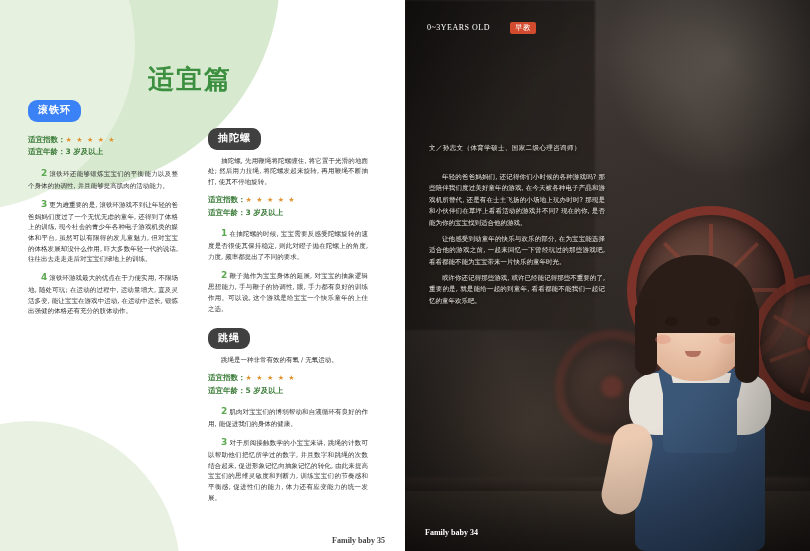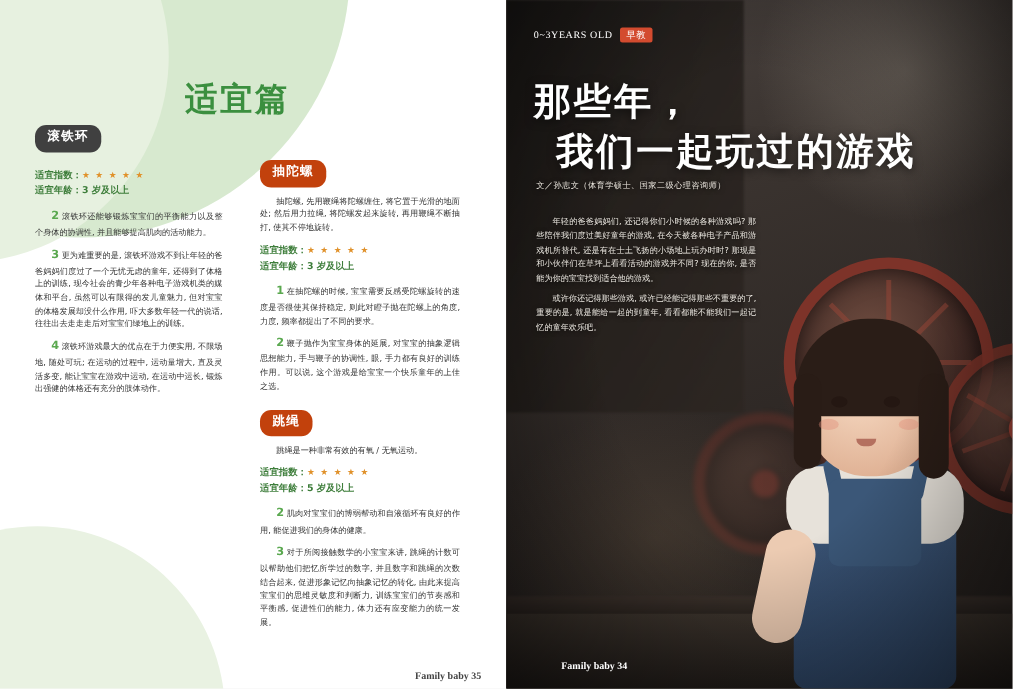--- a/index.html
+++ b/index.html
@@ -310,7 +310,7 @@
     color: #ffffff;
     font-size: 7.5px;
     padding: 1px 5px;
-    margin-left: 6px;
+    margin-left: 20px;
     border-radius: 2px;
     font-family: Liberation Sans, sans-serif;
   }

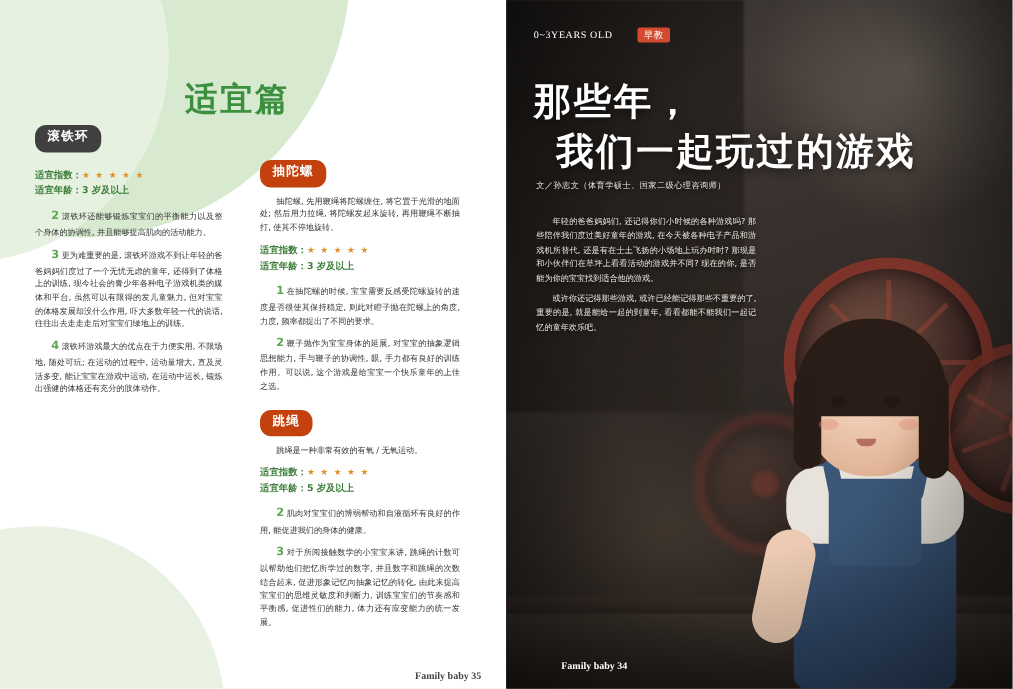--- a/index.html
+++ b/index.html
@@ -465,10 +465,6 @@
       <span>0~3YEARS OLD</span><span class="tag">早教</span>
     </div>
 
-    <div class="headline">
-      <span>那些年，</span>
-      <span class="l2">我们一起玩过的游戏</span>
-    </div>
 
     <div class="byline">文／孙志文（体育学硕士、国家二级心理咨询师）</div>
 

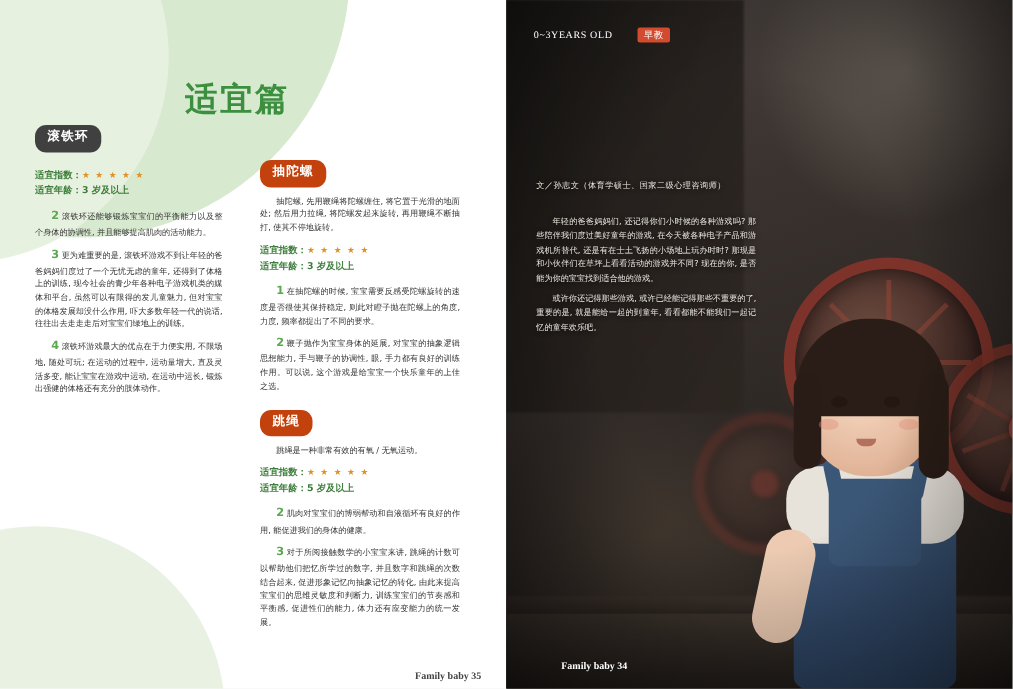--- a/index.html
+++ b/index.html
@@ -87,7 +87,7 @@
 
   .item-head {
     display: inline-block;
-    background: #404040;
+    background: #3b82f6;
     color: #ffffff;
     font-size: 10px;
     font-weight: bold;

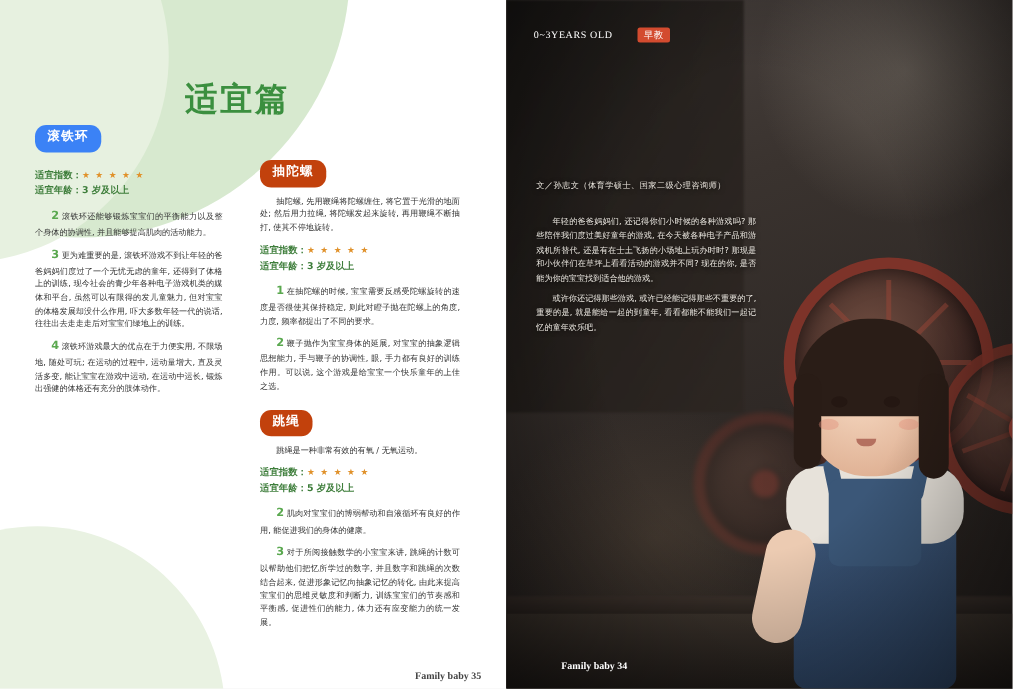--- a/index.html
+++ b/index.html
@@ -96,7 +96,7 @@
     margin-bottom: 6px;
     letter-spacing: 1px;
   }
-  .item-head.alt { background: #c2410c; }
+  .item-head.alt { background: #404040; }
 
   .para {
     margin: 0 0 5px 0;

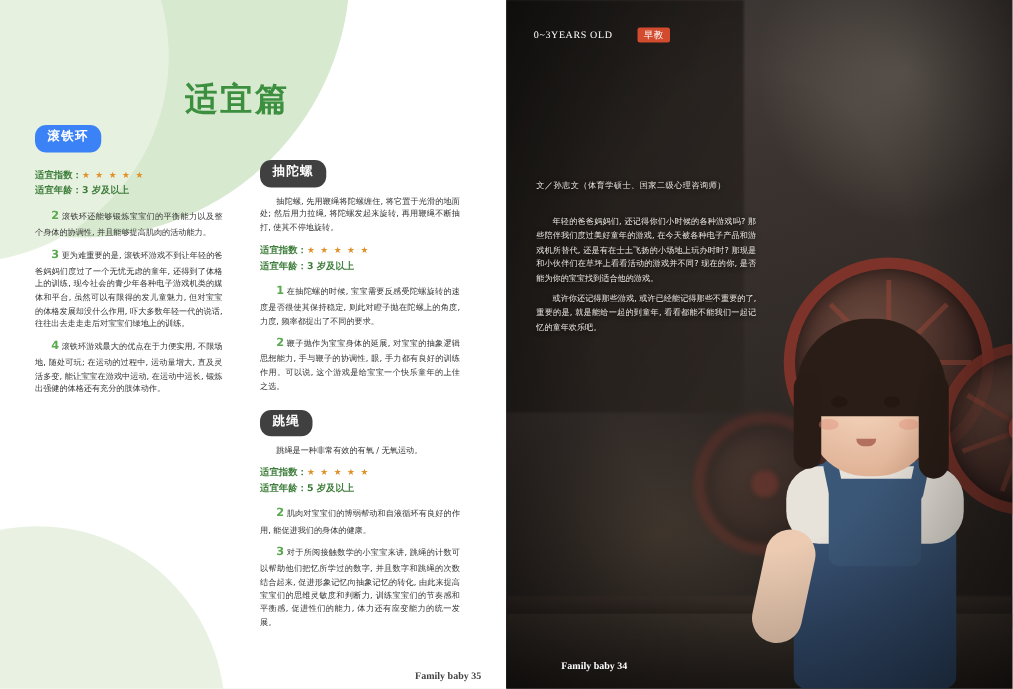--- a/index.html
+++ b/index.html
@@ -470,6 +470,7 @@
 
     <div class="right-body">
       <p>年轻的爸爸妈妈们, 还记得你们小时候的各种游戏吗? 那些陪伴我们度过美好童年的游戏, 在今天被各种电子产品和游戏机所替代, 还是有在士土飞扬的小场地上玩办时时? 那现是和小伙伴们在草坪上看看活动的游戏并不同? 现在的你, 是否能为你的宝宝找到适合他的游戏。</p>
+      <p>让他感受到动童年的快乐与欢乐的部分, 在为宝宝能选择适合他的游戏之前, 一起来回忆一下曾经玩过的那些游戏吧, 看看都能不能为宝宝带来一片快乐的童年时光。</p>
       <p>或许你还记得那些游戏, 或许已经能记得那些不重要的了, 重要的是, 就是能给一起的到童年, 看看都能不能我们一起记忆的童年欢乐吧。</p>
     </div>
 

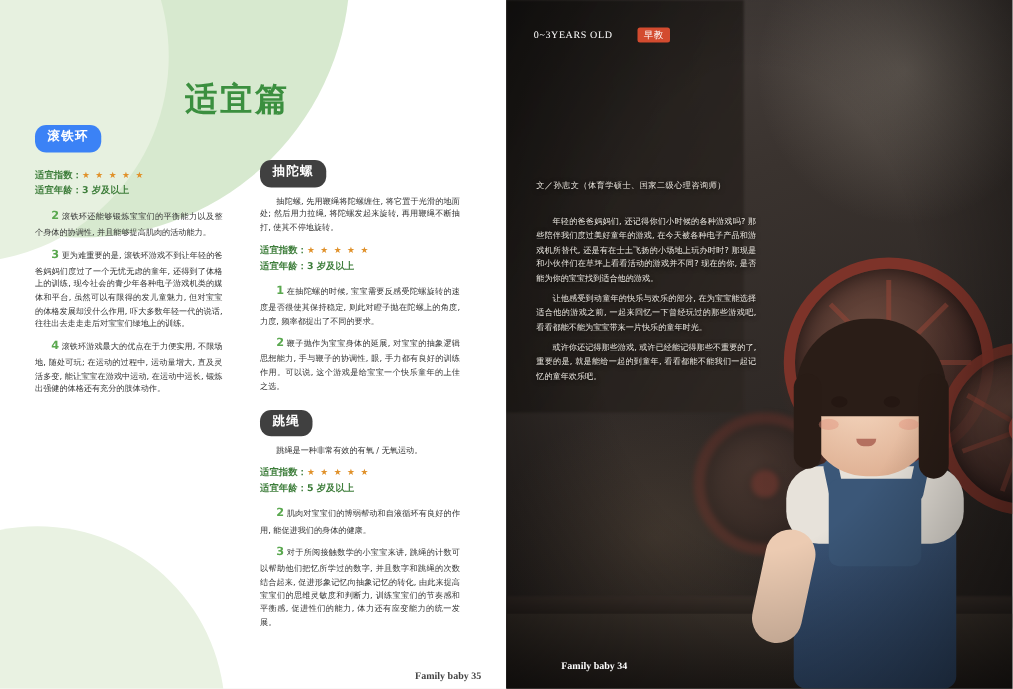--- a/index.html
+++ b/index.html
@@ -351,7 +351,6 @@
     color: #ffffff;
     font-weight: bold;
     font-family: "Liberation Serif", serif;
-    margin-left: 24px;
   }
   .gutter {
     position: absolute;

